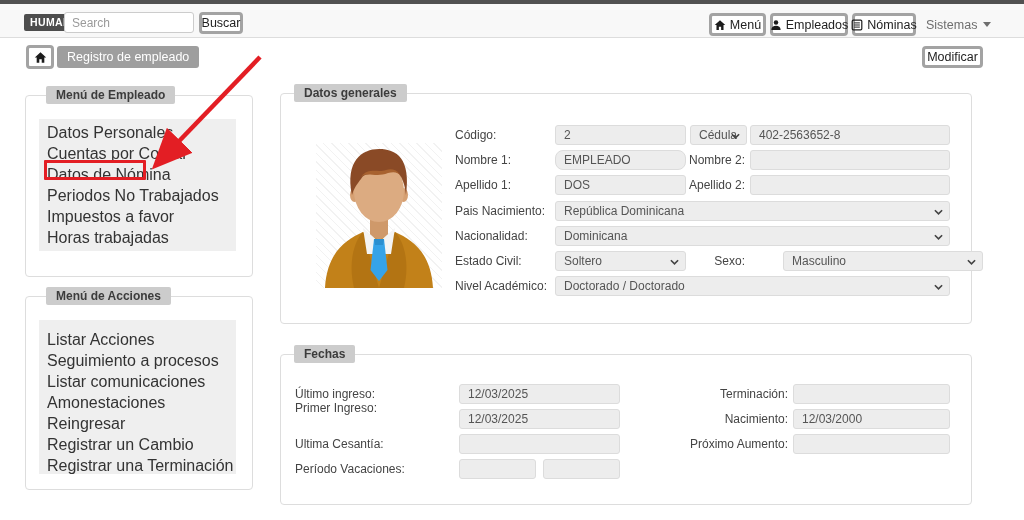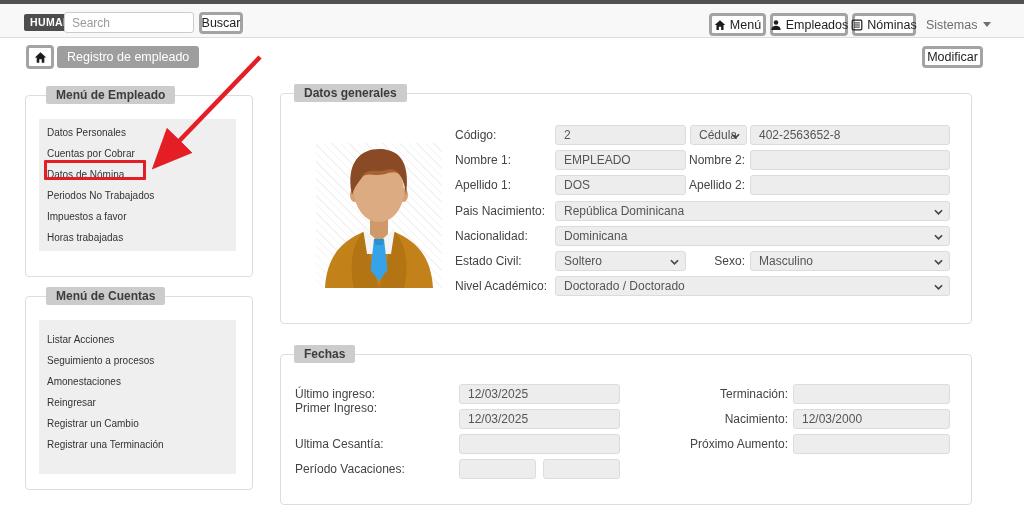--- a/index.html
+++ b/index.html
@@ -28,7 +28,7 @@
   .legend { position:absolute; height:18px; line-height:18px; padding:0 10px; background:#ccc; color:#3c3c3c; font-size:12px; font-weight:bold; border-radius:2px; z-index:3; }
 
   .menu-list { position:absolute; background:#efefef; }
-  .menu-item { height:21px; line-height:21px; font-size:10px; color:#333; padding-left:8px; cursor:pointer; white-space:nowrap; }
+  .menu-item { height:21px; line-height:21px; font-size:16px; color:#333; padding-left:8px; cursor:pointer; white-space:nowrap; }
 
   .lbl { position:absolute; height:20px; line-height:20px; font-size:12px; color:#444; white-space:nowrap; }
   .lbl.right { text-align:right; }

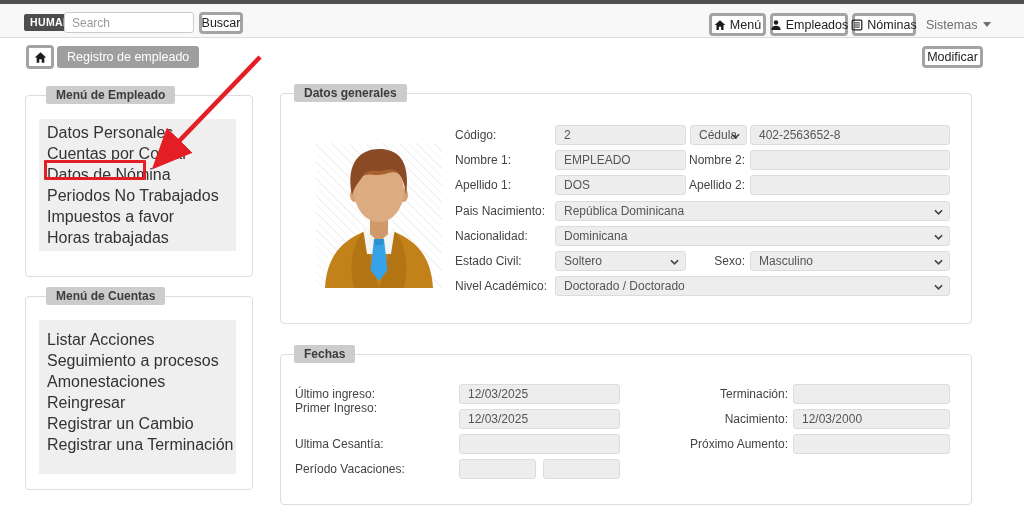--- a/index.html
+++ b/index.html
@@ -150,7 +150,7 @@
   <div class="fld" style="left:750px; top:125px; width:200px;">402-2563652-8</div>
 
   <span class="lbl" style="left:455px; top:150px;">Nombre 1:</span>
-  <div class="fld" style="left:555px; top:150px; width:131px;">EMPLEADO</div>
+  <div class="fld" style="left:555px; top:150px; width:131px;border-radius:8px;">EMPLEADO</div>
   <span class="lbl right" style="left:617px; top:150px; width:128px;">Nombre 2:</span>
   <div class="fld" style="left:750px; top:150px; width:200px;"></div>
 

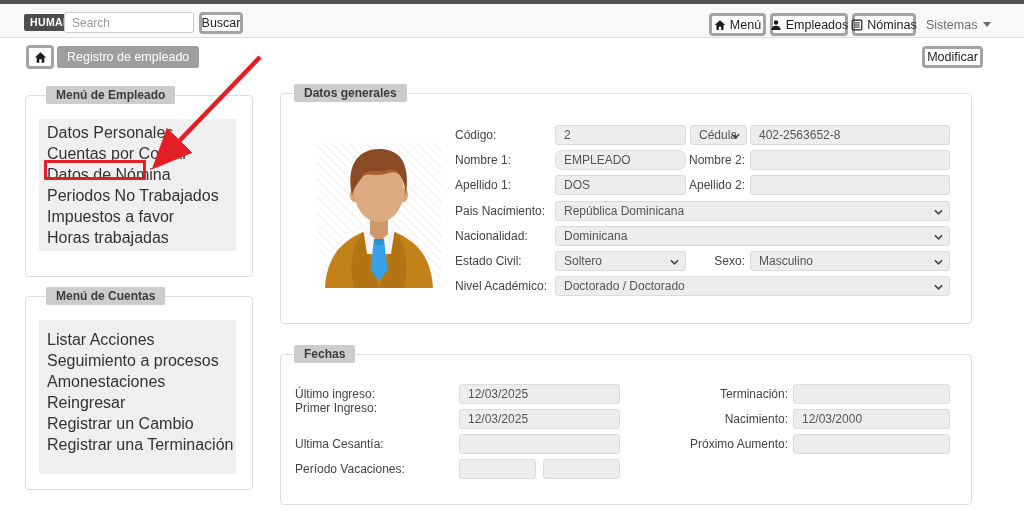--- a/index.html
+++ b/index.html
@@ -183,7 +183,7 @@
       </svg>
   </div>
   <span class="lbl right" style="left:617px; top:251px; width:128px;">Sexo:</span>
-  <div class="sel" style="left:750px; top:251px; width:200px;">
+  <div class="sel" style="left:783px; top:251px; width:200px;">
     <span>Masculino</span>
     <svg class="chev" width="9" height="6" viewBox="0 0 10 6">
         <path d="M1 1 L5 5 L9 1" fill="none" stroke="#444" stroke-width="1.8"></path>

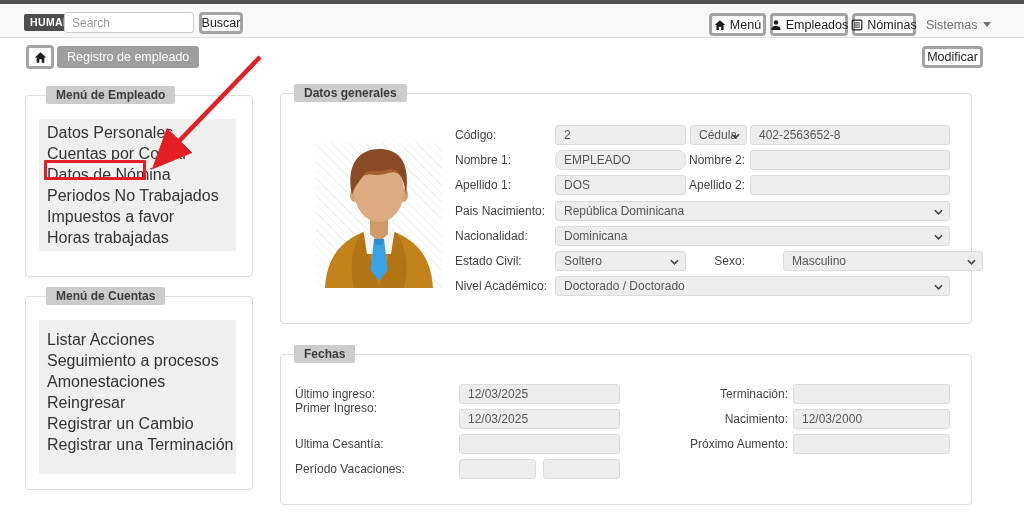--- a/index.html
+++ b/index.html
@@ -109,7 +109,7 @@
   </div>
 
   <div class="panel" style="left:25px; top:296px; width:228px; height:194px;"></div>
-  <span class="legend" style="left:46px; top:287px;">Menú de Cuentas</span>
+  <span class="legend" style="left:46px; top:287px;">Menú de Acciones</span>
   <div class="menu-list" style="left:39px; top:320px; width:197px; height:154px; padding-top:9px;">
     <div class="menu-item">Listar Acciones</div>
     <div class="menu-item">Seguimiento a procesos</div>

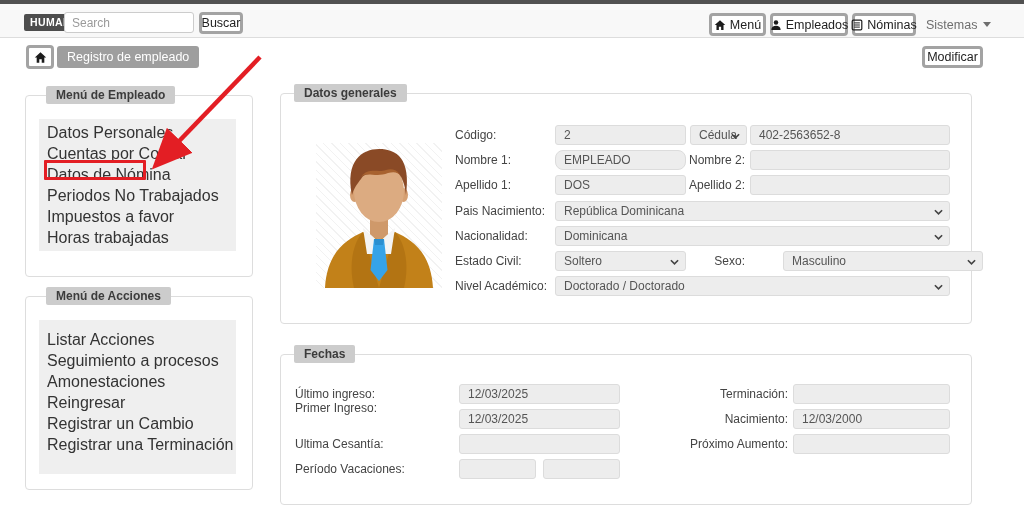--- a/index.html
+++ b/index.html
@@ -113,6 +113,7 @@
   <div class="menu-list" style="left:39px; top:320px; width:197px; height:154px; padding-top:9px;">
     <div class="menu-item">Listar Acciones</div>
     <div class="menu-item">Seguimiento a procesos</div>
+    <div class="menu-item">Listar comunicaciones</div>
     <div class="menu-item">Amonestaciones</div>
     <div class="menu-item">Reingresar</div>
     <div class="menu-item">Registrar un Cambio</div>

